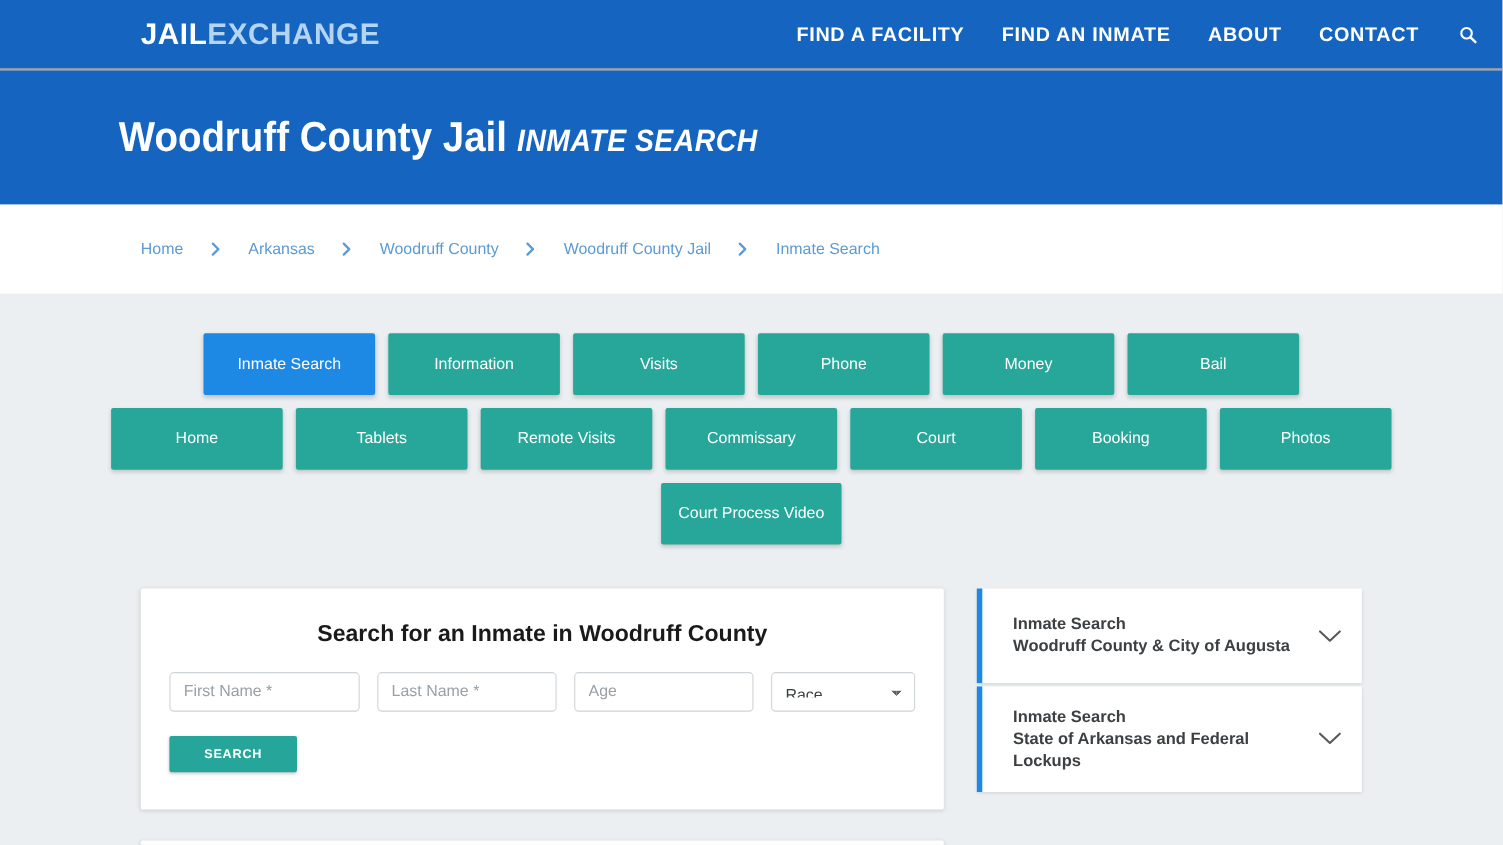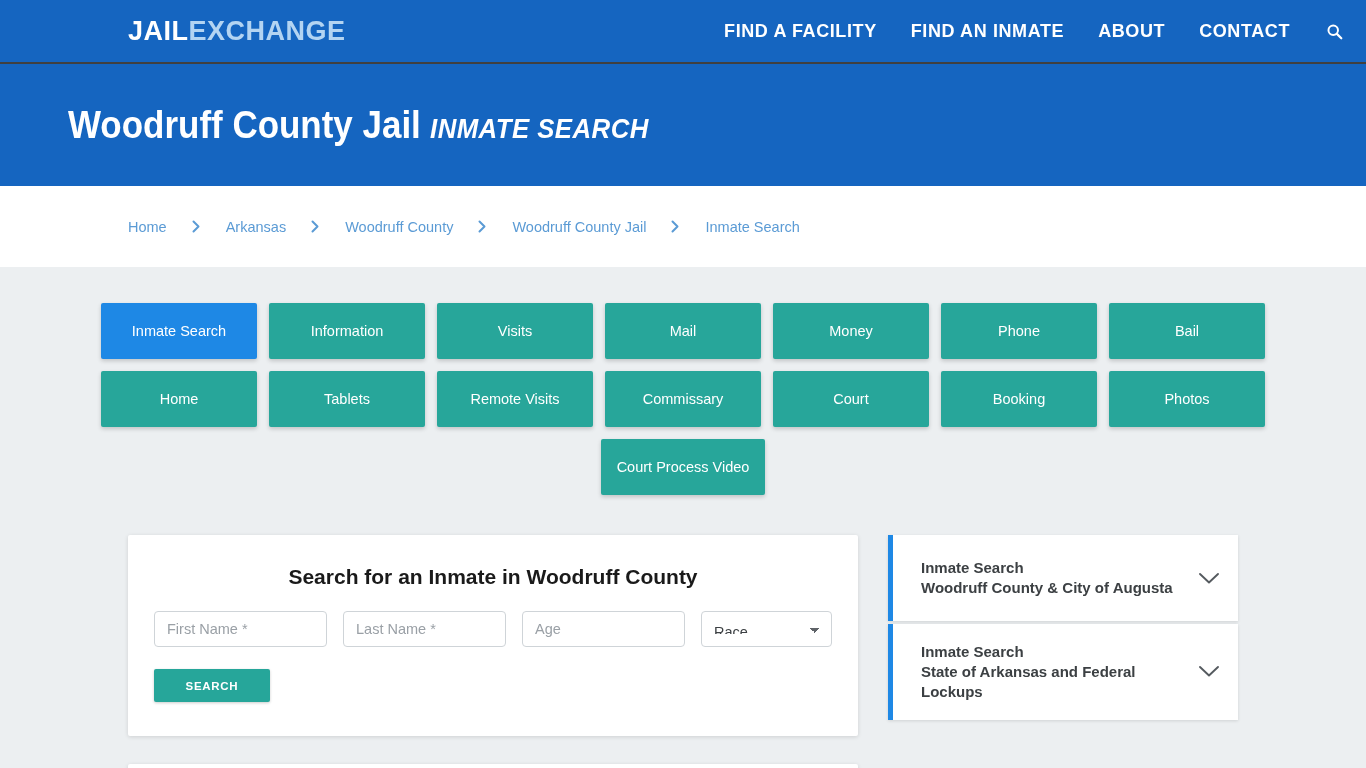--- a/index.html
+++ b/index.html
@@ -17,7 +17,7 @@
     position: relative;
     height: 64px;
     background: #1565c0;
-    border-bottom: 2px solid #404040;
+    border-bottom: 2px solid #a3a3a3;
     display: flex;
     align-items: center;
     padding: 0 16px 0 128px;

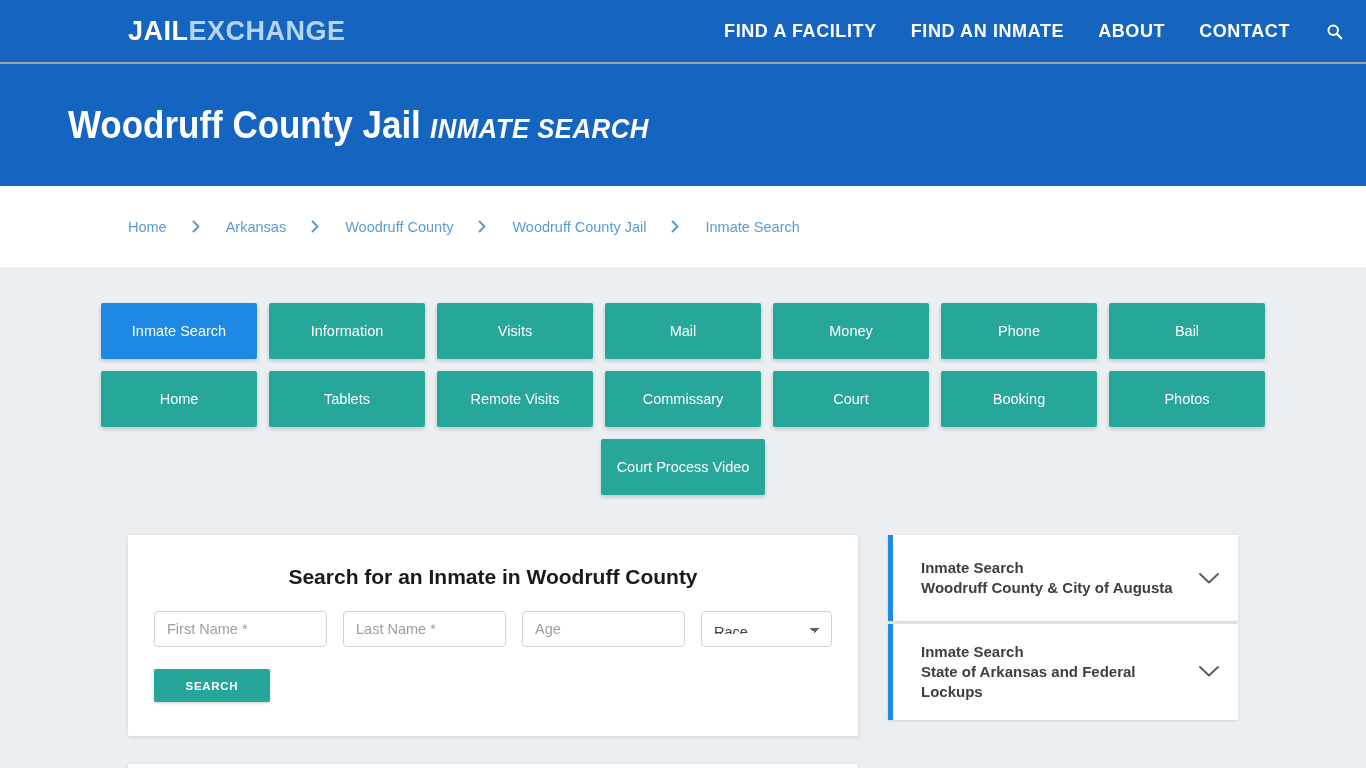--- a/index.html
+++ b/index.html
@@ -60,7 +60,7 @@
     background: #1565c0;
     display: flex;
     align-items: center;
-    padding-left: 68px;
+    padding-left: 108px;
   }
   .hero-title {
     color: #ffffff;

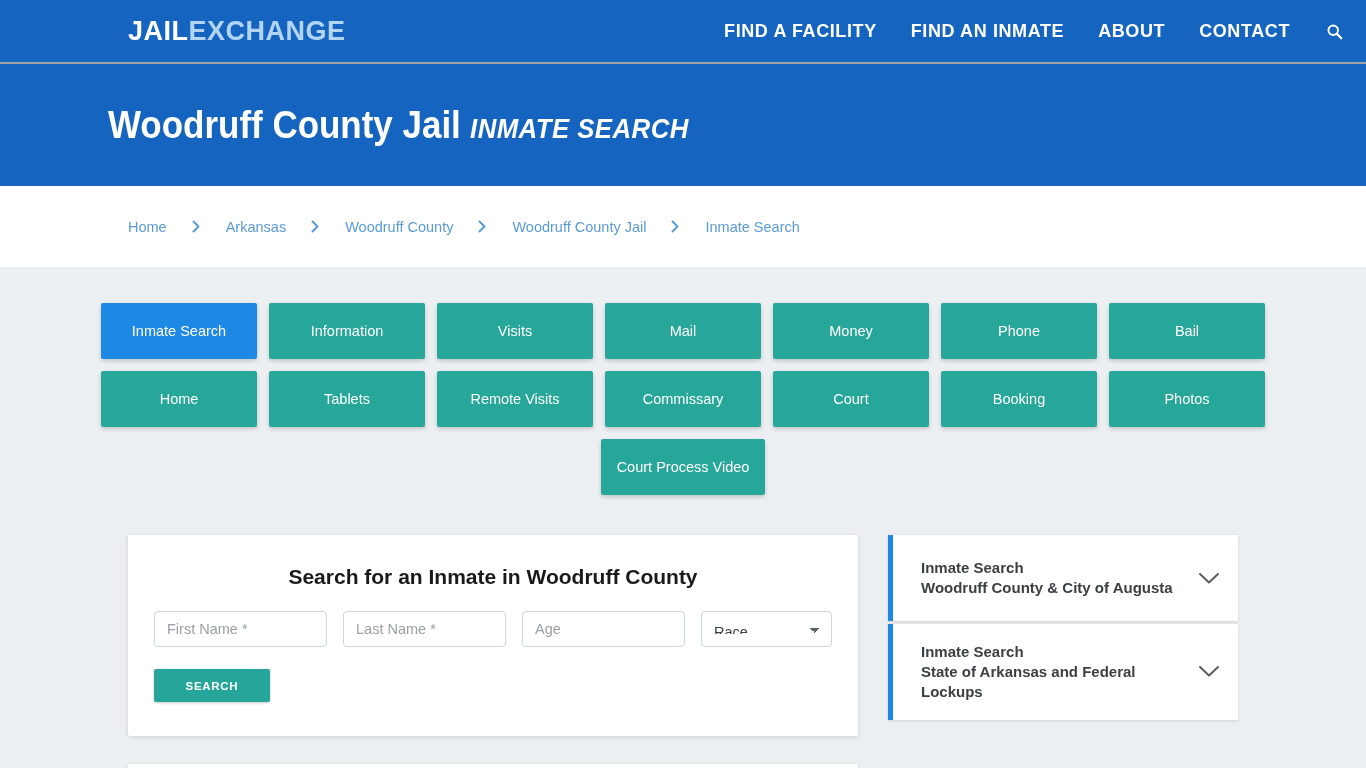--- a/index.html
+++ b/index.html
@@ -297,7 +297,6 @@
       <div class="tab active">Inmate Search</div>
       <div class="tab">Information</div>
       <div class="tab">Visits</div>
-      <div class="tab">Mail</div>
       <div class="tab">Money</div>
       <div class="tab">Phone</div>
       <div class="tab">Bail</div>

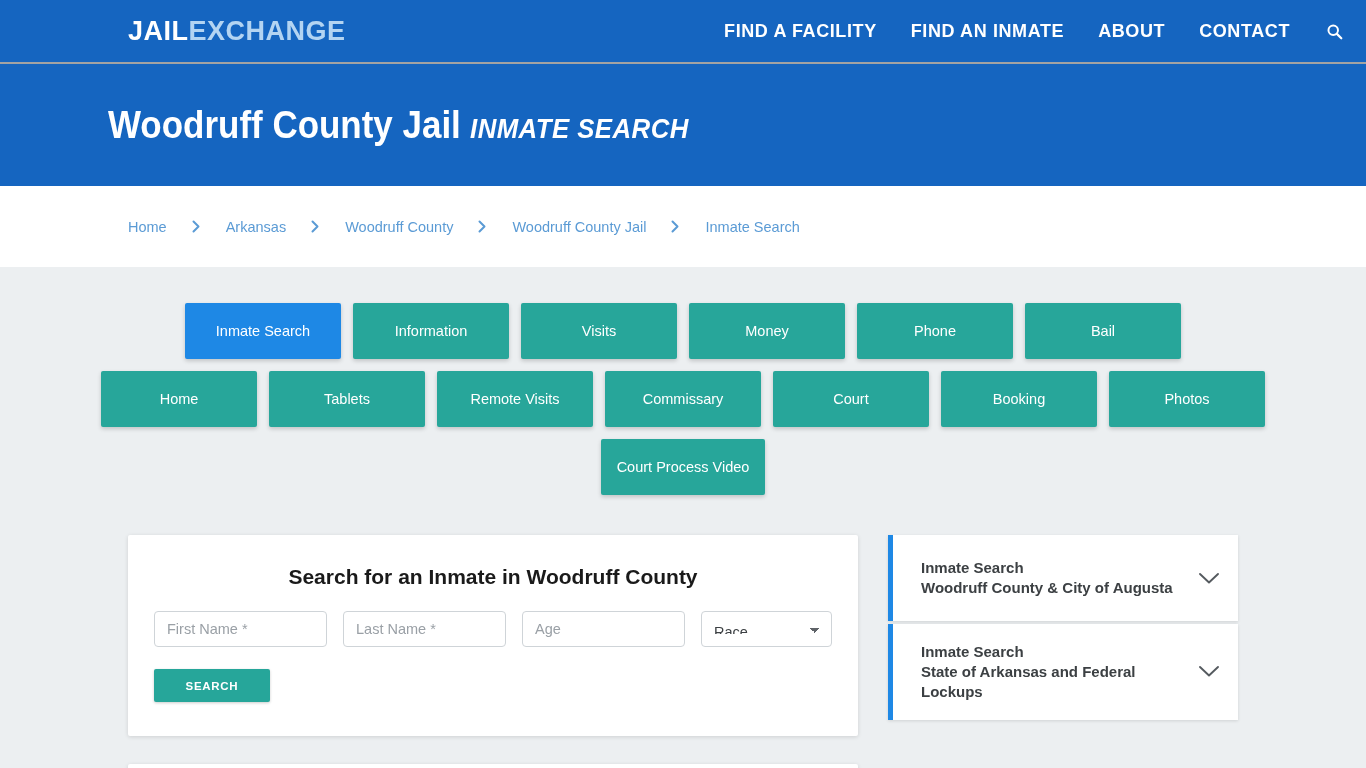--- a/index.html
+++ b/index.html
@@ -297,8 +297,8 @@
       <div class="tab active">Inmate Search</div>
       <div class="tab">Information</div>
       <div class="tab">Visits</div>
+      <div class="tab">Phone</div>
       <div class="tab">Money</div>
-      <div class="tab">Phone</div>
       <div class="tab">Bail</div>
     </div>
     <div class="tab-row">

